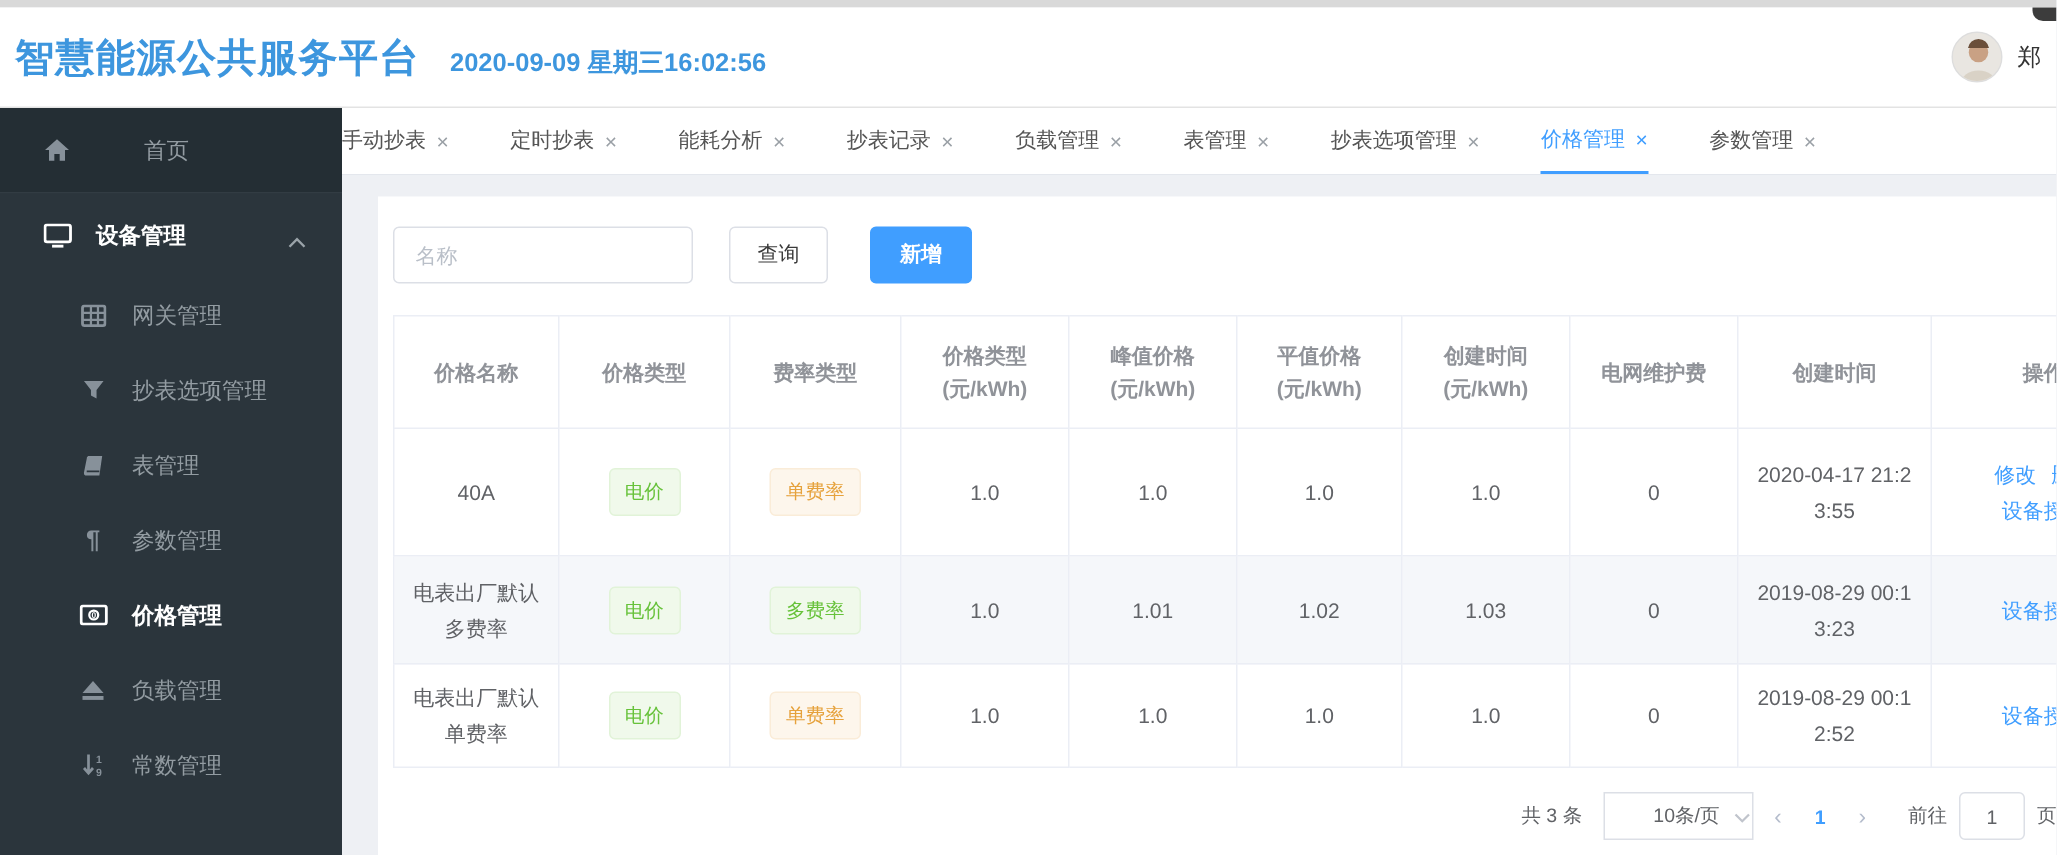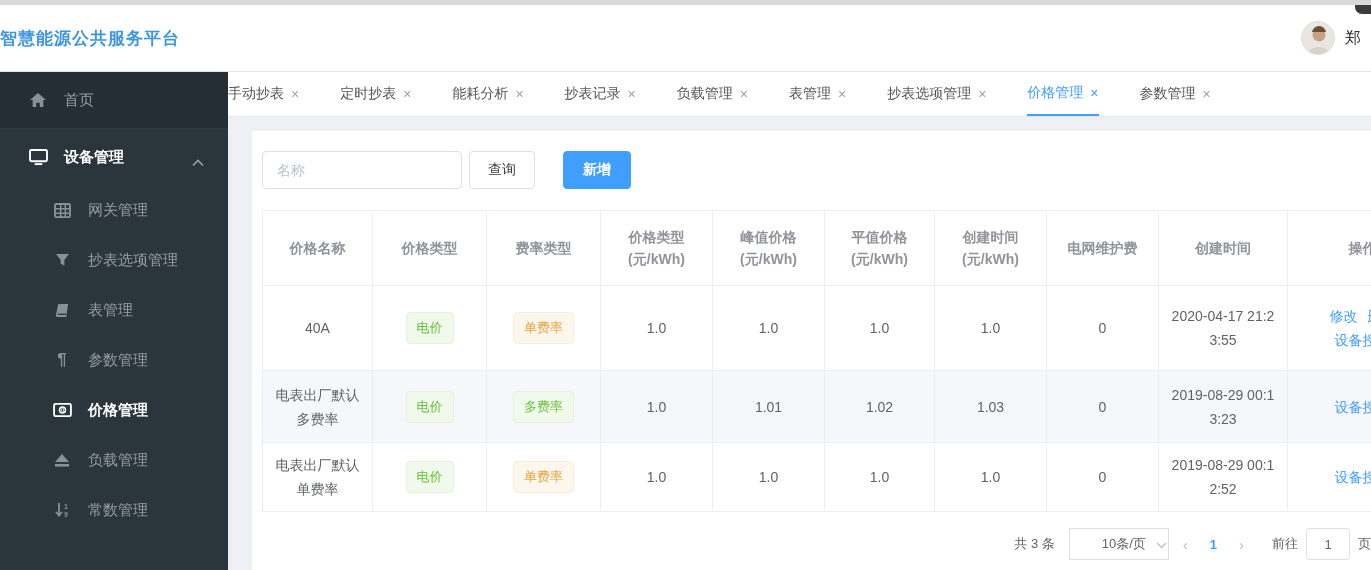--- a/index.html
+++ b/index.html
@@ -10,7 +10,7 @@
   .top-strip { height:5px; background:#d9d9d9; }
   .header { height:67px; background:#fff; border-bottom:1px solid #e3e3e3;
     display:flex; align-items:center; position:relative; }
-  .app-title { color:#3d96de; font-size:17px; font-weight:bold; letter-spacing:1px; }
+  .app-title { color:#3d96de; font-size:26px; font-weight:bold; margin-left:10px; letter-spacing:1px; }
   .header-datetime { color:#3d96de; font-size:17px; font-weight:bold; margin-left:20px; margin-top:6px; }
   .header-right { position:absolute; right:8px; top:16px; display:flex; align-items:center; }
   .avatar { width:34px; height:34px; border-radius:50%; overflow:hidden;

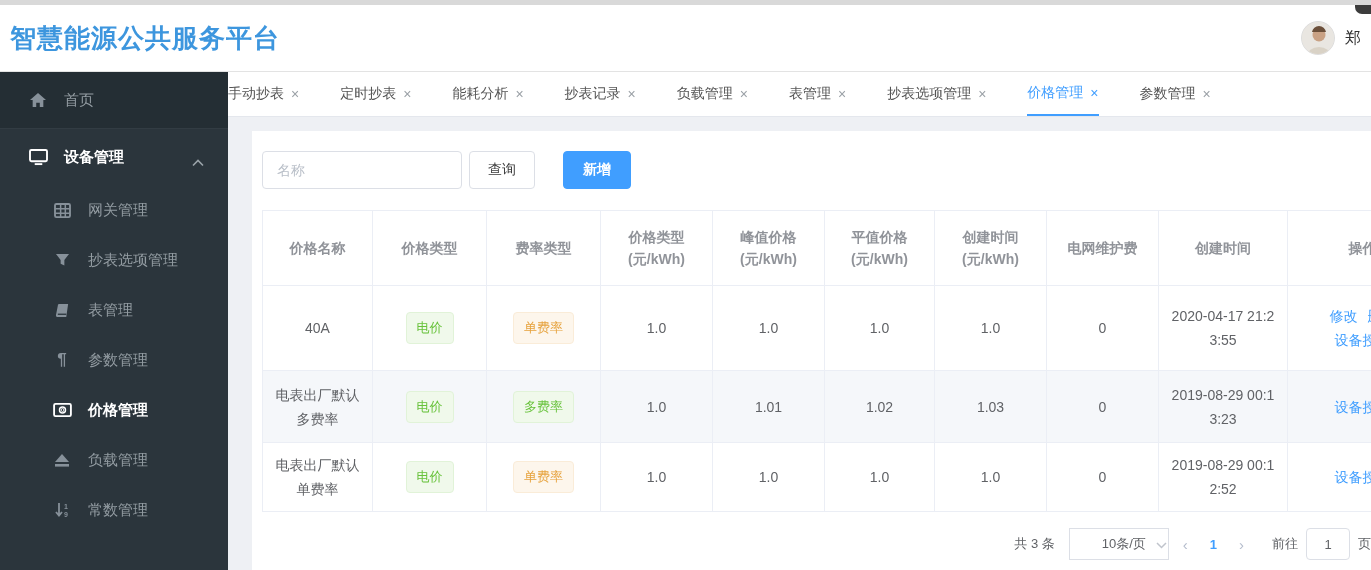--- a/index.html
+++ b/index.html
@@ -95,6 +95,7 @@
 
 <div class="header">
   <div class="app-title">智慧能源公共服务平台</div>
+  <div class="header-datetime">2020-09-09 星期三16:02:56</div>
   <div class="header-right">
     <div class="avatar">
       <svg width="34" height="34" viewBox="0 0 34 34">

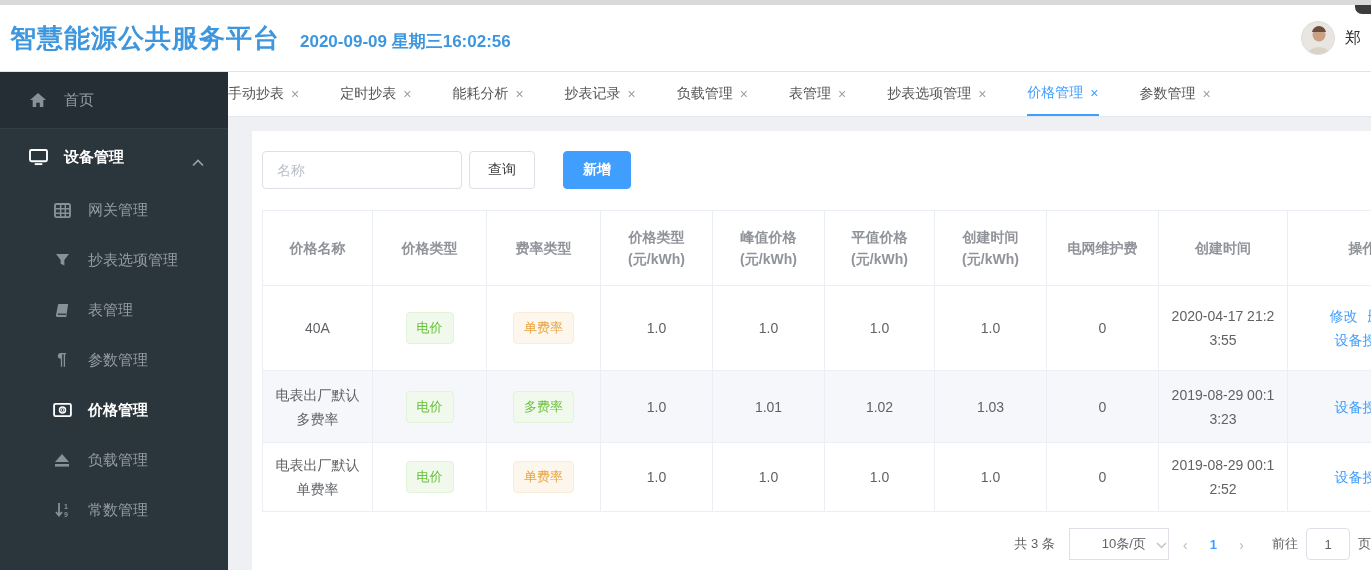--- a/index.html
+++ b/index.html
@@ -24,7 +24,7 @@
   .sidebar { width:228px; background:#2b353c; flex:none; }
   .side-item { height:56px; display:flex; align-items:center; padding-left:28px;
     color:#939ca2; font-size:15px; cursor:pointer; position:relative; }
-  .side-item.home { background:#242e34; height:57px; border-bottom:1px solid #323c43; }
+  .side-item.home { background:#242e34; height:57px; border-bottom:1px solid #323c43;gap:32px; }
   .side-item.parent { color:#fff; font-weight:bold; }
   .side-item .icon { width:20px; margin-right:16px; display:flex; justify-content:center; }
   .side-sub .side-item { height:50px; padding-left:52px; }

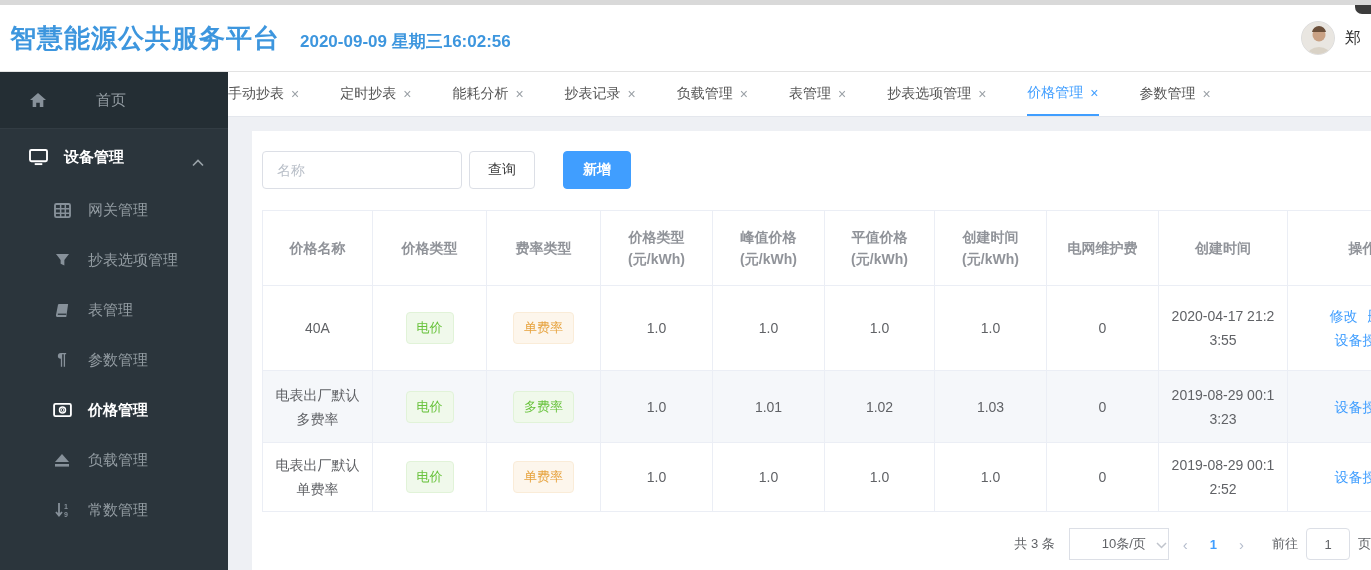--- a/index.html
+++ b/index.html
@@ -53,7 +53,7 @@
   .search-input::placeholder { color:#b9bfc8; }
   .btn { height:38px; border-radius:4px; font-size:14px; cursor:pointer;
     font-family:"Liberation Sans","DejaVu Sans",sans-serif; }
-  .btn-plain { width:66px; background:#fff; border:1px solid #dcdfe6; color:#3a3a3a; margin-left:7px; }
+  .btn-plain { width:66px; background:#fff; border:1px solid #dcdfe6; color:#3a3a3a; margin-left:24px; }
   .btn-primary { width:68px; background:#409eff; border:1px solid #409eff; color:#fff; margin-left:28px; font-weight:bold; }
 
   

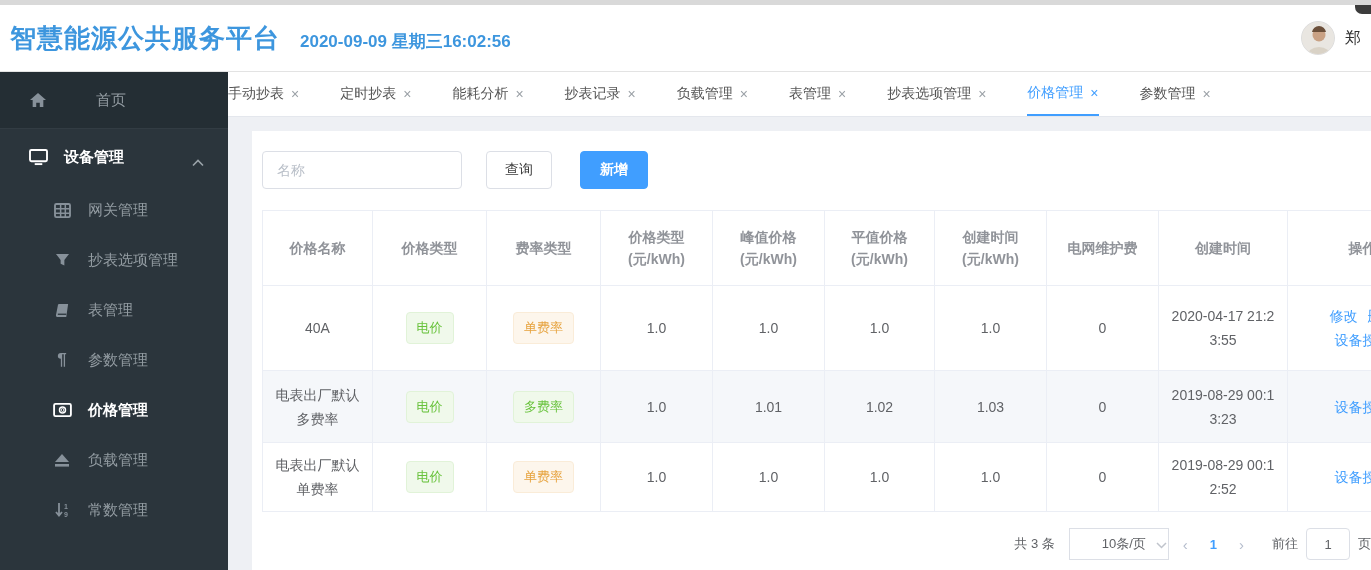--- a/index.html
+++ b/index.html
@@ -78,7 +78,7 @@
     margin-top:16px; font-size:13px; color:#606266; }
   .pg-total { margin-right:14px; }
   .pg-select { width:100px; height:32px; border:1px solid #dcdfe6; border-radius:0;
-    display:flex; align-items:center; cursor:pointer;padding-left:32px; }
+    display:flex; align-items:center; justify-content:center; cursor:pointer;padding-left:32px; }
   .pg-select .sel-chev { margin-left:10px; }
   .pg-arrow { color:#b4bccc; font-size:15px; padding:0 14px; cursor:pointer; }
   .pg-page { color:#409eff; font-weight:bold; padding:0 8px; cursor:pointer; }

